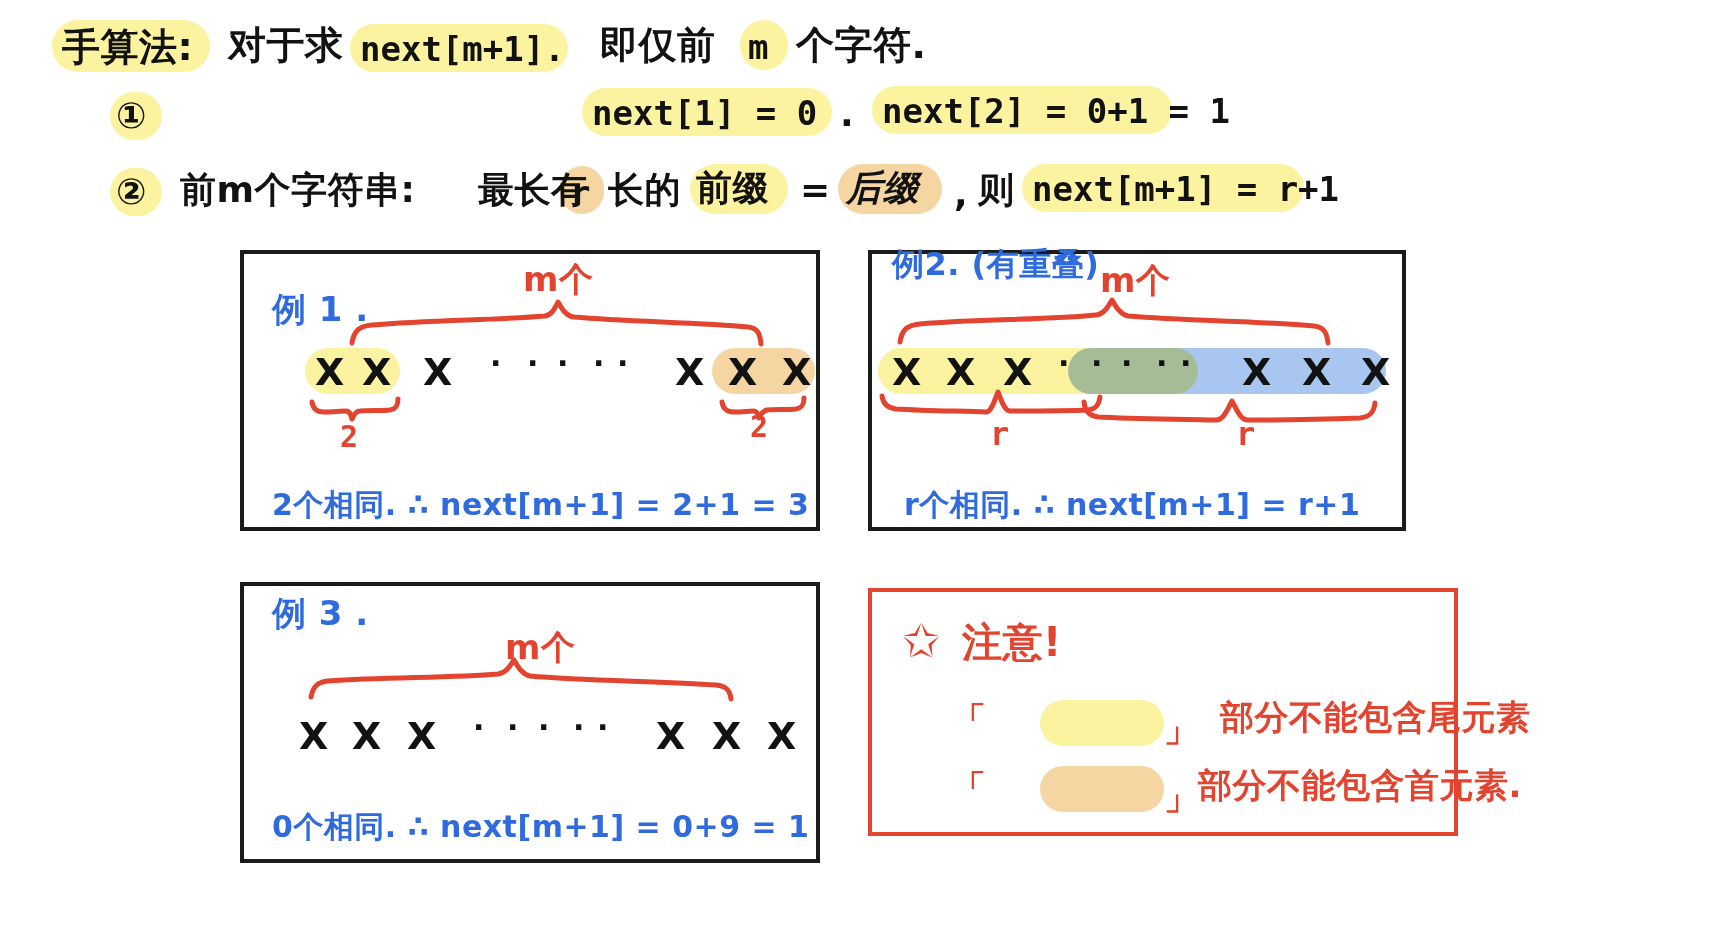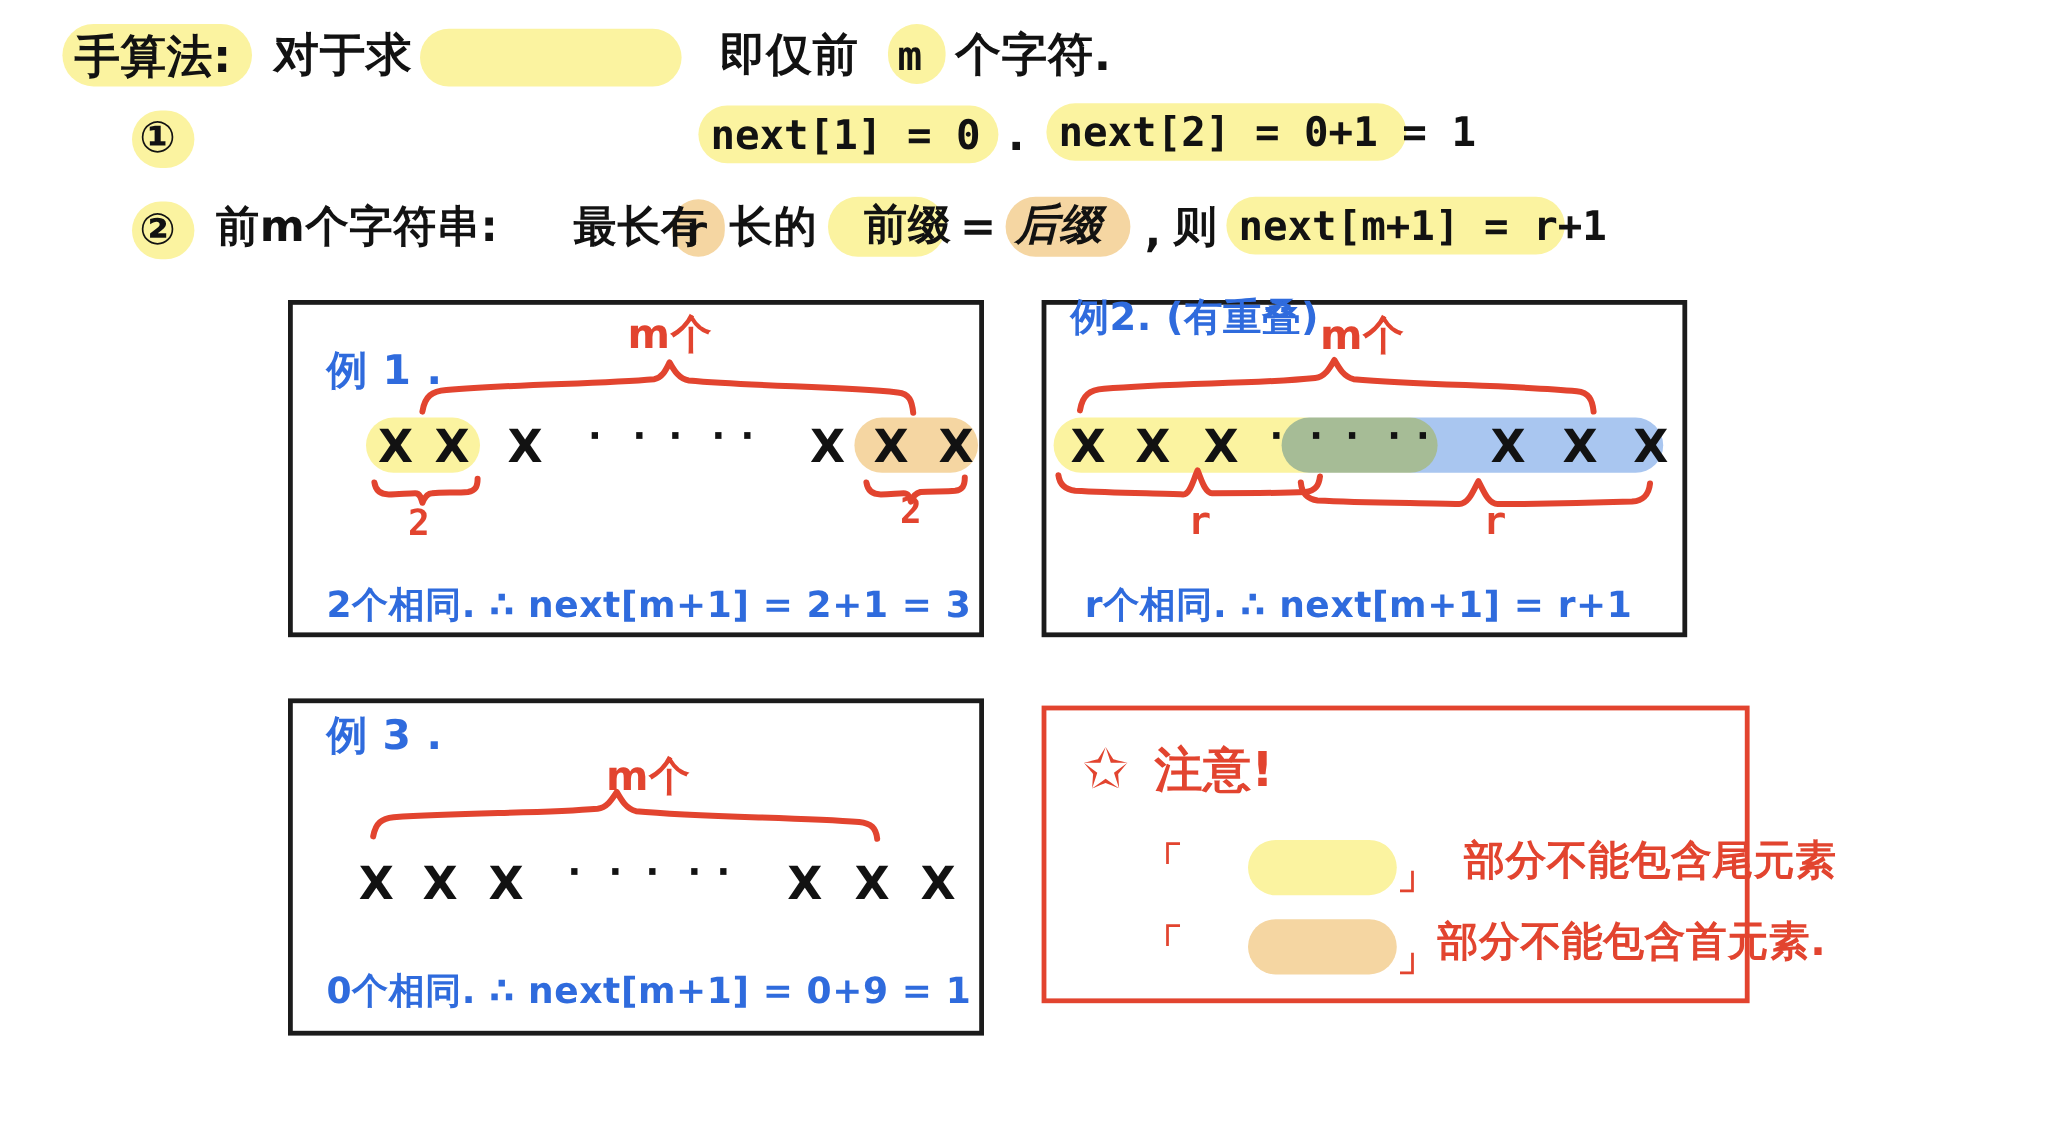--- a/index.html
+++ b/index.html
@@ -91,6 +91,7 @@
   <div class="tx hand ink-black above" style="left:228px; top:26px; font-size:38px;">对于求</div>
 
   <div class="hl hl-yellow" style="left:350px; top:24px; width:218px; height:48px;"></div>
+  <div class="tx mono-hand ink-black above" style="left:360px; top:32px; font-size:34px;">next[m+1].</div>
 
   <div class="tx hand ink-black above" style="left:600px; top:26px; font-size:38px;">即仅前</div>
 

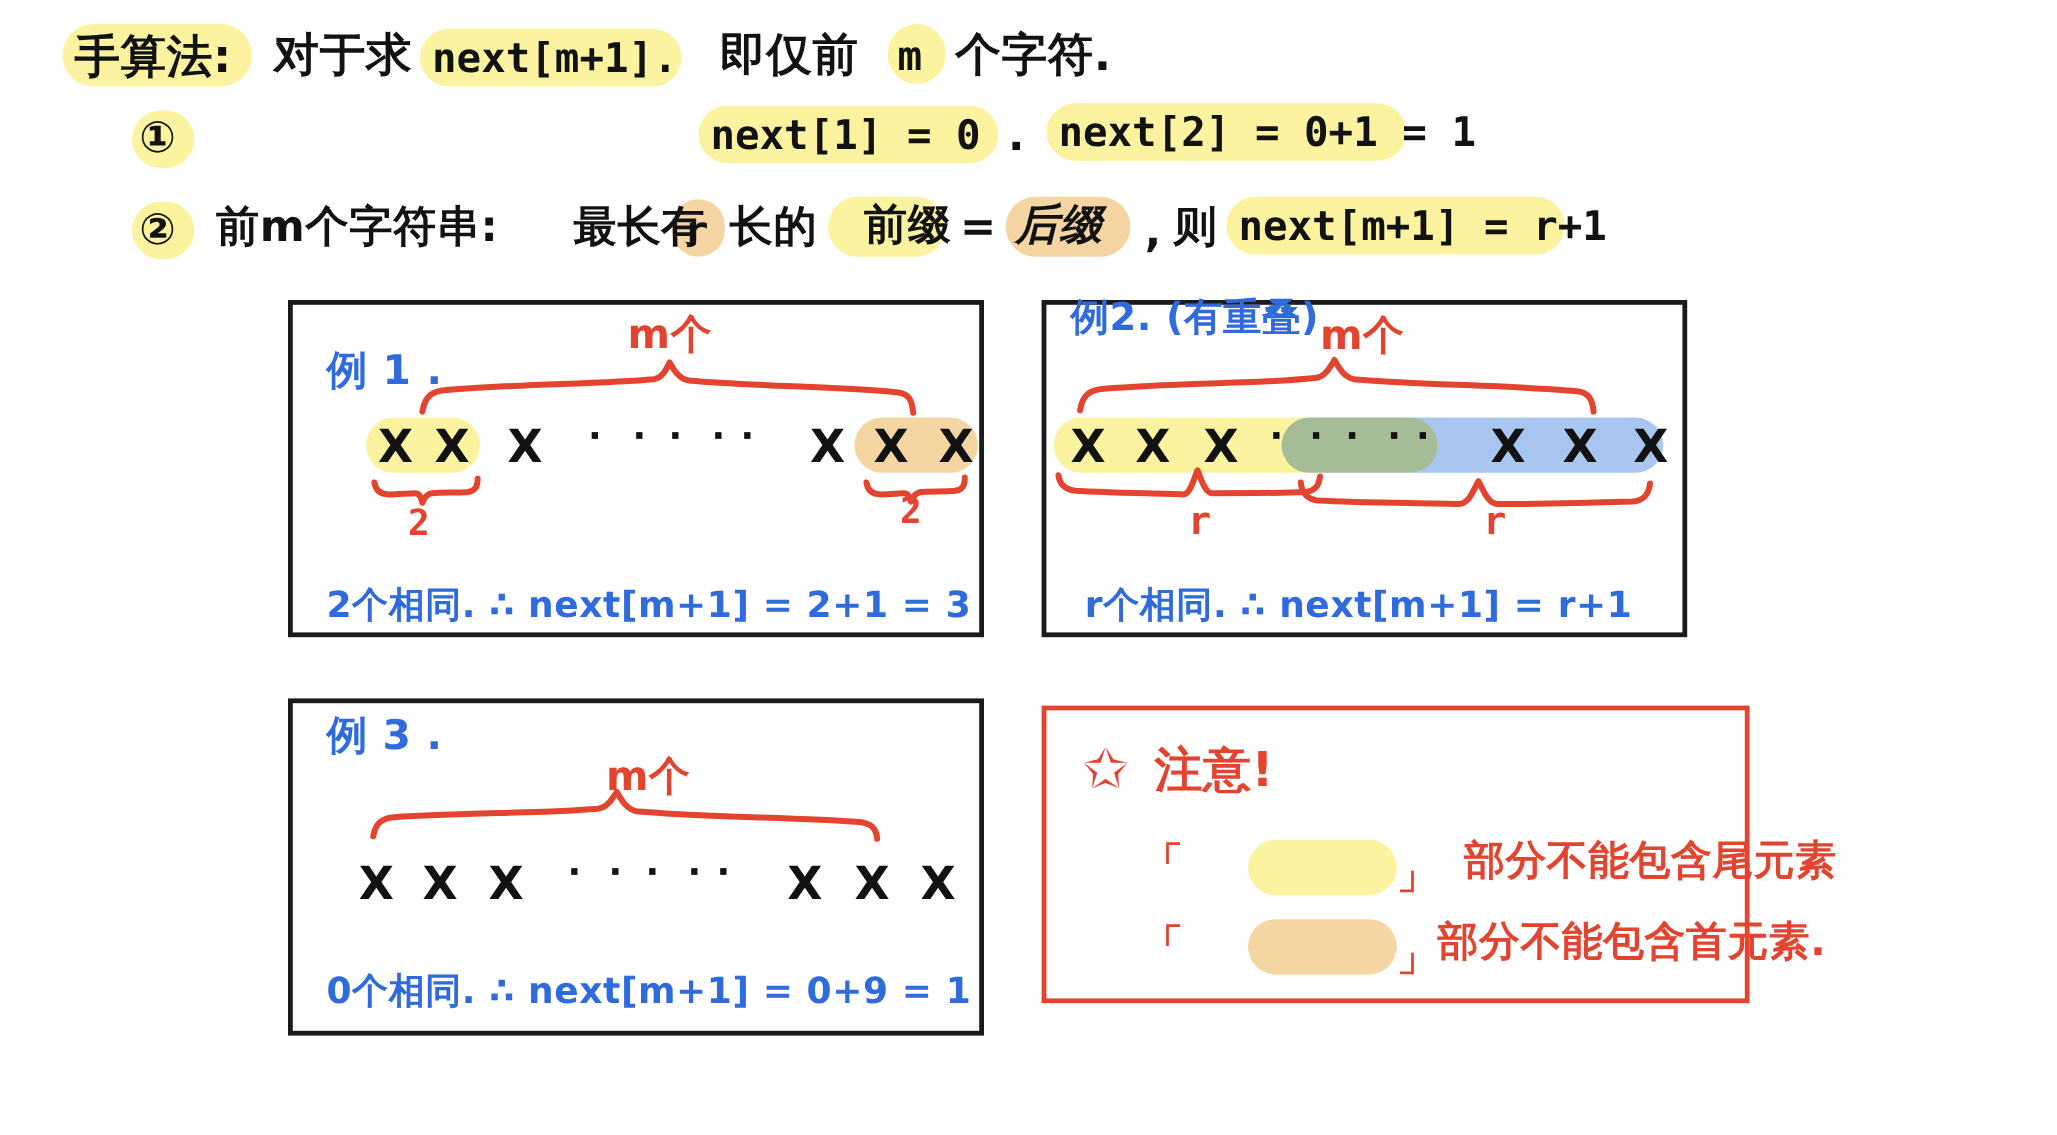--- a/index.html
+++ b/index.html
@@ -125,7 +125,7 @@
   <div class="tx hand ink-black above" style="left:608px; top:172px; font-size:36px;">长的</div>
 
   <div class="hl hl-yellow" style="left:690px; top:164px; width:98px; height:50px;"></div>
-  <div class="tx hand ink-black above" style="left:696px; top:170px; font-size:36px;margin-left:24px;">前缀</div>
+  <div class="tx hand ink-black above" style="left:696px; top:170px; font-size:36px;">前缀</div>
 
   <div class="tx hand ink-black above" style="left:800px; top:172px; font-size:36px;">=</div>
 

